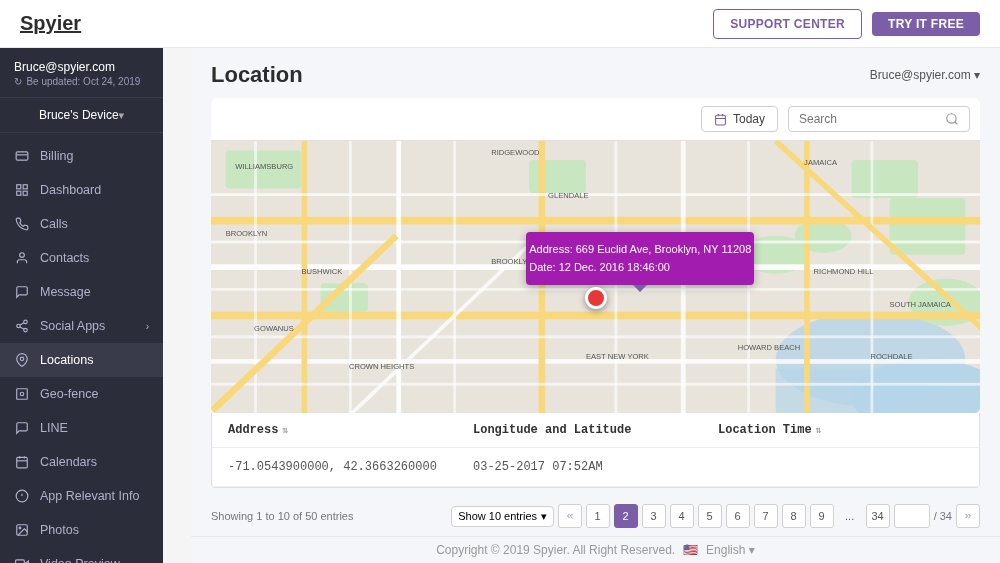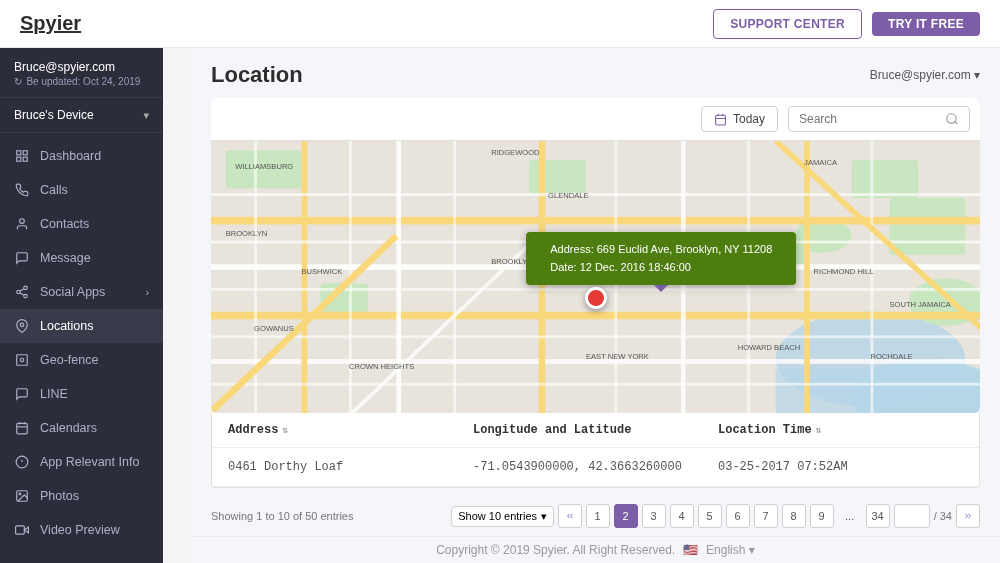--- a/index.html
+++ b/index.html
@@ -20,7 +20,7 @@
     .sidebar-user { padding: 12px 14px 10px; border-bottom: 1px solid #3a3b4a; }
     .sidebar-user-email { color: #fff; font-size: 12px; font-weight: 500; }
     .sidebar-user-updated { font-size: 10px; color: #9b9bbb; margin-top: 2px; display: flex; align-items: center; gap: 4px; }
-    .sidebar-device { display: flex; align-items: center; justify-content: space-between; padding: 10px 14px; border-bottom: 1px solid #3a3b4a; }
+    .sidebar-device { display: flex; align-items: center; justify-content: center; padding: 10px 14px; border-bottom: 1px solid #3a3b4a; }
     .sidebar-device-name { color: #fff; font-size: 12px; font-weight: 500; }
     .sidebar-nav { flex: 1; padding: 6px 0; }
     .nav-item { display: flex; align-items: center; gap: 10px; padding: 9px 14px; color: #b0b0cc; font-size: 12.5px; cursor: pointer; transition: background 0.15s; }

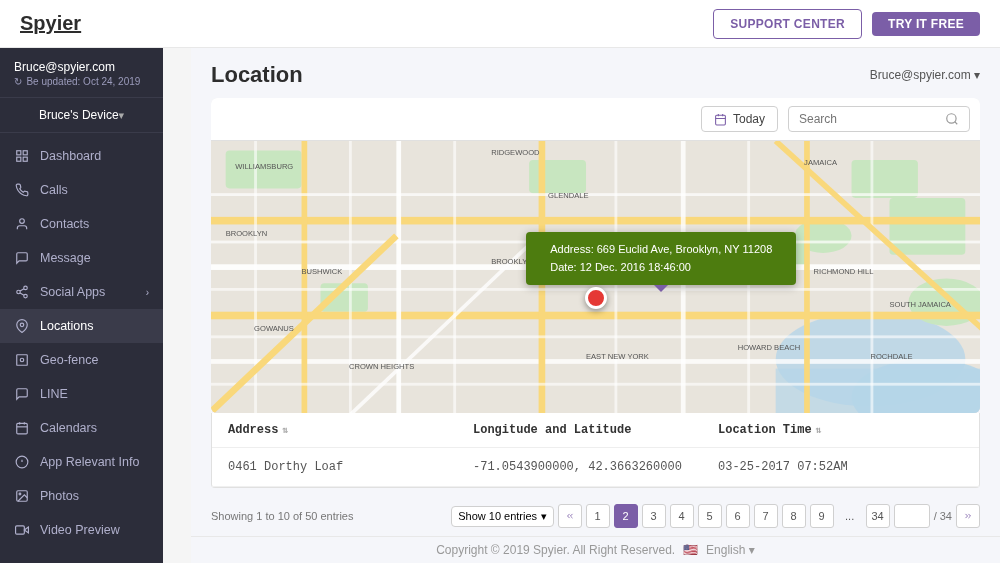--- a/index.html
+++ b/index.html
@@ -102,6 +102,15 @@
       <span style="color:#aaa;font-size:11px;">▾</span>
     </div>
     <nav class="sidebar-nav">
+      <div class="nav-item">
+        <span class="icon">
+          <svg width="14" height="14" viewBox="0 0 24 24" fill="none" stroke="#b0b0cc" stroke-width="2">
+              <rect x="2" y="5" width="20" height="14" rx="2"></rect>
+              <line x1="2" y1="10" x2="22" y2="10"></line>
+            </svg>
+        </span>
+        <span>Billing</span>
+      </div>
       <div class="nav-item">
         <span class="icon">
           <svg width="14" height="14" viewBox="0 0 24 24" fill="none" stroke="#b0b0cc" stroke-width="2">

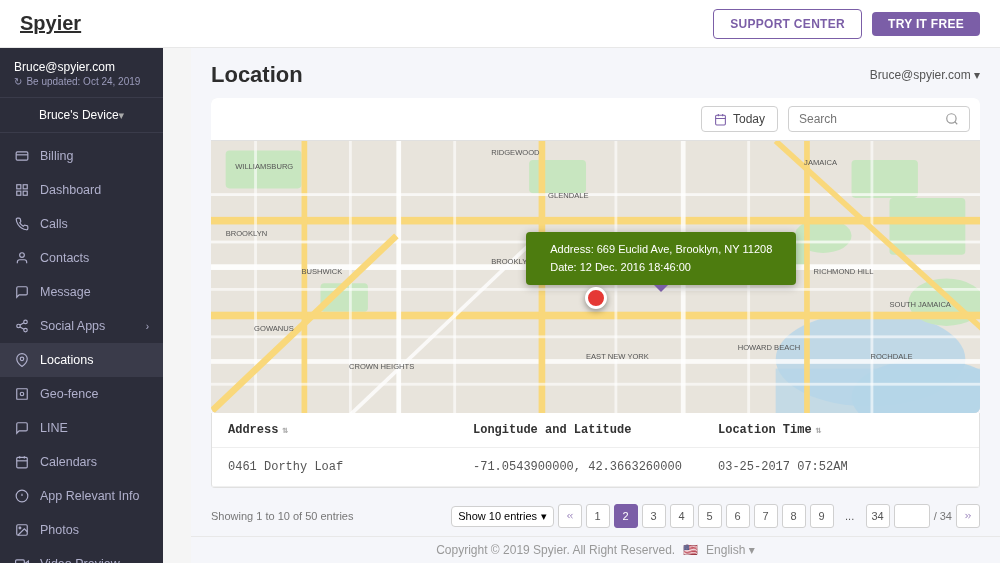--- a/index.html
+++ b/index.html
@@ -45,7 +45,7 @@
     .map-visual { width: 100%; height: 100%; background: #e5e3df; position: relative; }
 
     
-    .map-popup { position: absolute; top: 38%; left: 44%; background: #4d7c0f; color: #fff; padding: 8px 24px; border-radius: 4px; font-size: 11px; line-height: 1.7; z-index: 10; white-space: nowrap; box-shadow: 0 2px 8px rgba(0,0,0,0.3); }
+    .map-popup { position: absolute; top: 38%; left: 44%; background: #a21caf; color: #fff; padding: 8px 3px; border-radius: 4px; font-size: 11px; line-height: 1.7; z-index: 10; white-space: nowrap; box-shadow: 0 2px 8px rgba(0,0,0,0.3); }
     .map-popup::after { content: ''; position: absolute; bottom: -7px; left: 50%; transform: translateX(-50%); border-left: 7px solid transparent; border-right: 7px solid transparent; border-top: 7px solid #7b5ea7; }
     .map-pin { position: absolute; top: 53%; left: 52%; transform: translate(-50%, -50%); z-index: 10; }
     .map-pin-circle { width: 22px; height: 22px; background: #e53935; border-radius: 50%; border: 3px solid #fff; box-shadow: 0 2px 6px rgba(0,0,0,0.4); }

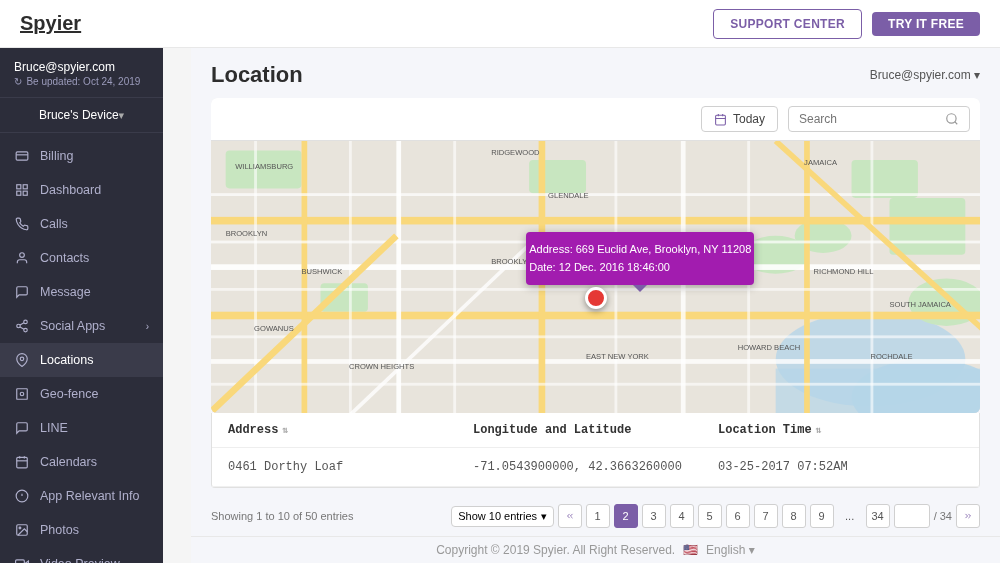--- a/index.html
+++ b/index.html
@@ -349,7 +349,6 @@
         </div>
       </div>
       <div class="table-row">
-        <div class="table-cell">0461 Dorthy Loaf</div>
         <div class="table-cell">-71.0543900000, 42.3663260000</div>
         <div class="table-cell">03-25-2017    07:52AM</div>
       </div>

